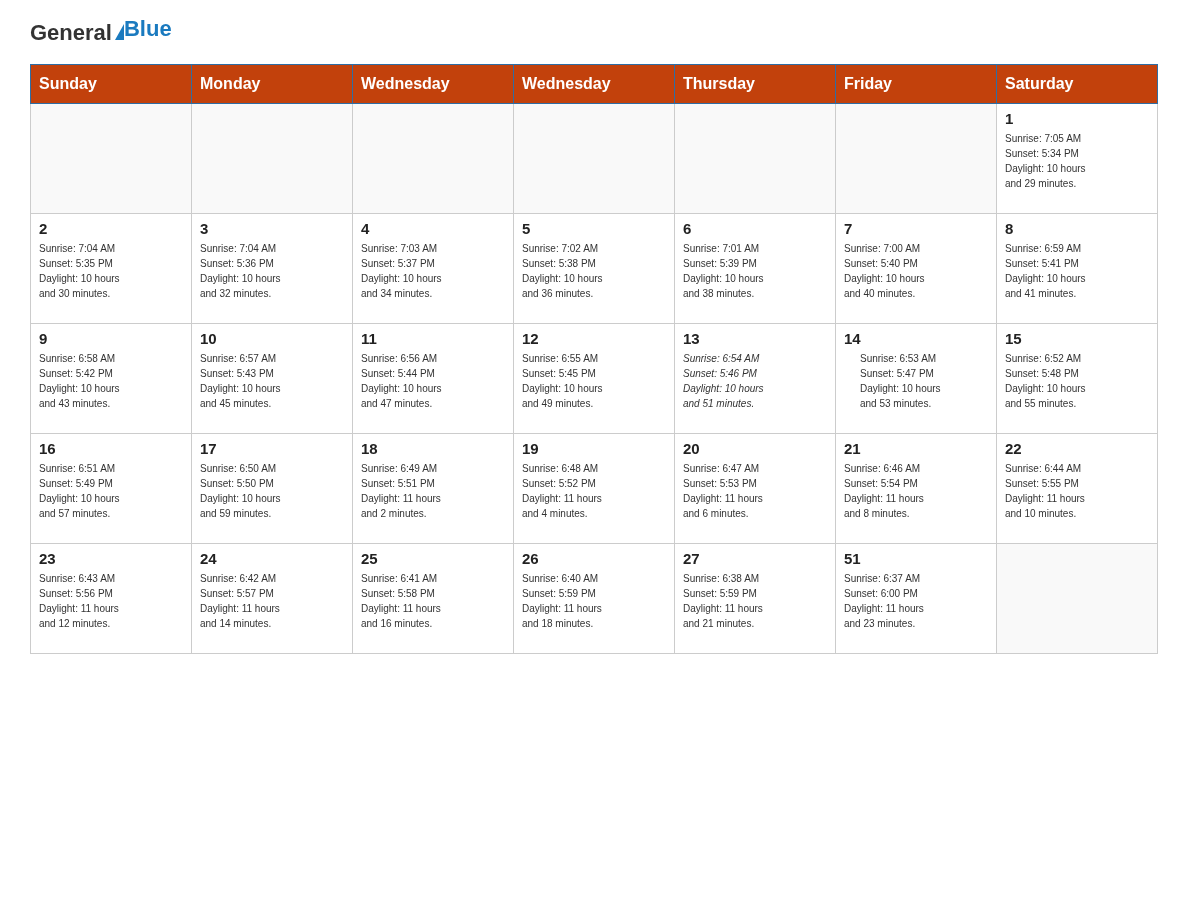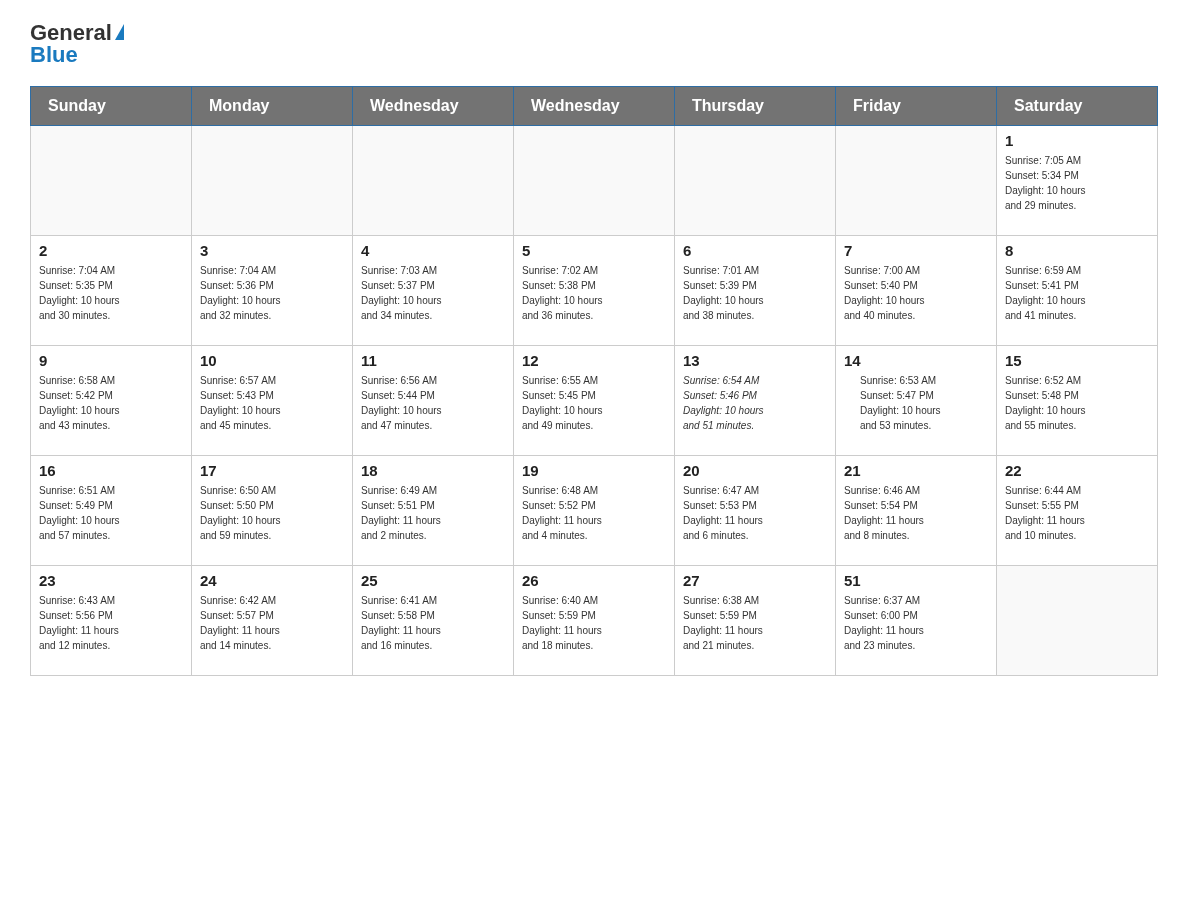--- a/index.html
+++ b/index.html
@@ -23,7 +23,7 @@
     }
     .logo-wrapper {
       display: flex;
-      flex-direction: column;
+      flex-direction: row;
     }
     .logo-line1 {
       display: flex;

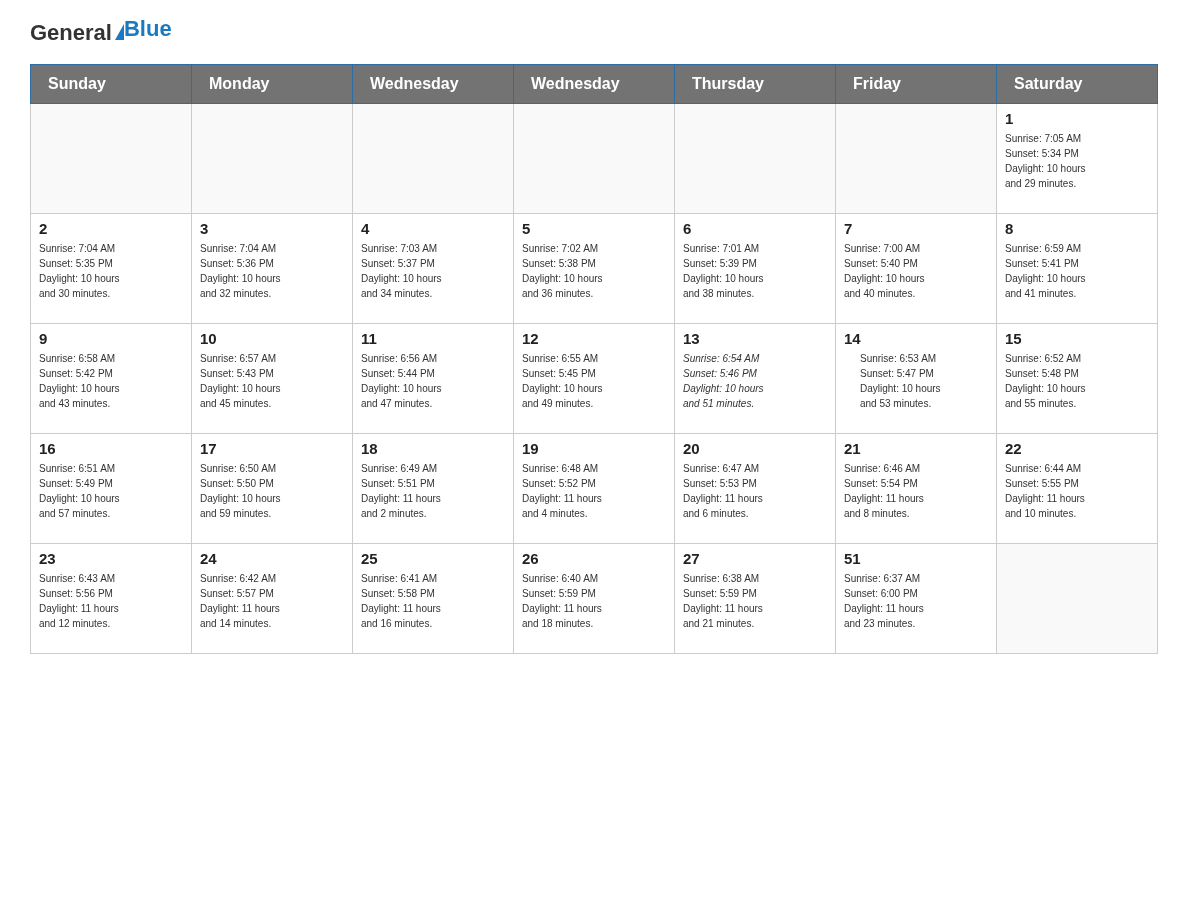--- a/index.html
+++ b/index.html
@@ -55,11 +55,11 @@
       table-layout: fixed;
     }
     .calendar-table thead th {
-      background-color: #737373;
+      background-color: #c2410c;
       color: #fff;
       font-size: 16px;
       font-weight: bold;
-      padding: 10px 17px;
+      padding: 10px 8px;
       text-align: left;
       border: 1px solid #2e6da4;
     }

